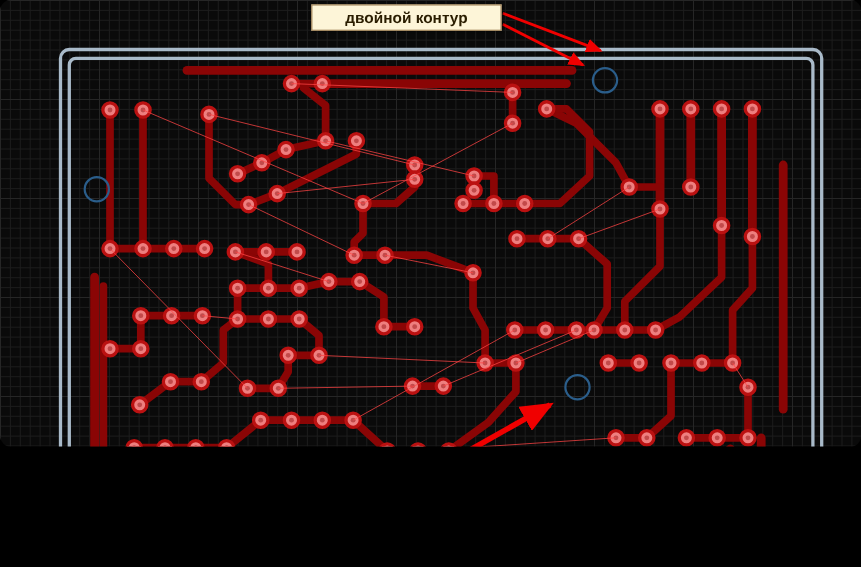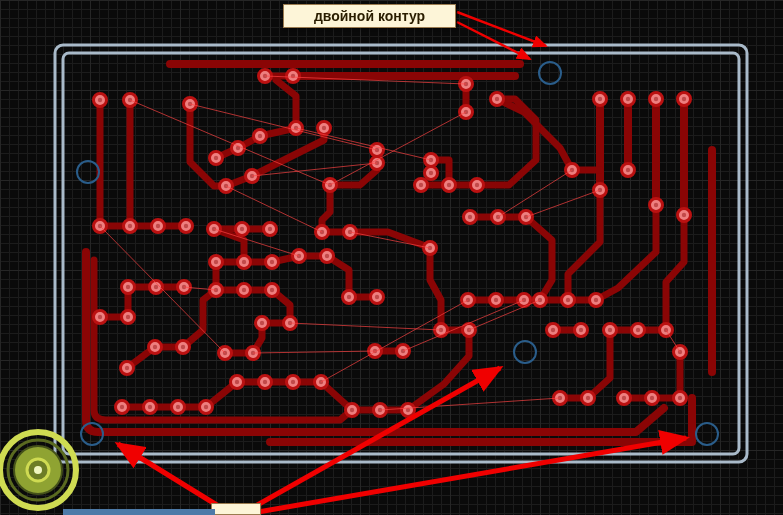--- a/index.html
+++ b/index.html
@@ -9,7 +9,7 @@
   *{margin:0;padding:0;box-sizing:border-box;}
   body{width:783px;height:515px;overflow:hidden;background:#000;font-family:"Liberation Sans",sans-serif;}
   .canvas{
-    position:relative;width:783px;height:515px;overflow:hidden;
+    position:relative;width:783px;height:406px;overflow:hidden;
     background-color:var(--bg);
     background-image:
       linear-gradient(var(--grid-major) 1px, transparent 1px),
@@ -17,6 +17,7 @@
       linear-gradient(var(--grid-minor) 1px, transparent 1px),
       linear-gradient(90deg, var(--grid-minor) 1px, transparent 1px);
     background-size:90px 90px,90px 90px,9px 9px,9px 9px;
+    border-radius:10px;
   }
   svg.layer{position:absolute;left:0;top:0;width:783px;height:515px;}
   .callout{

